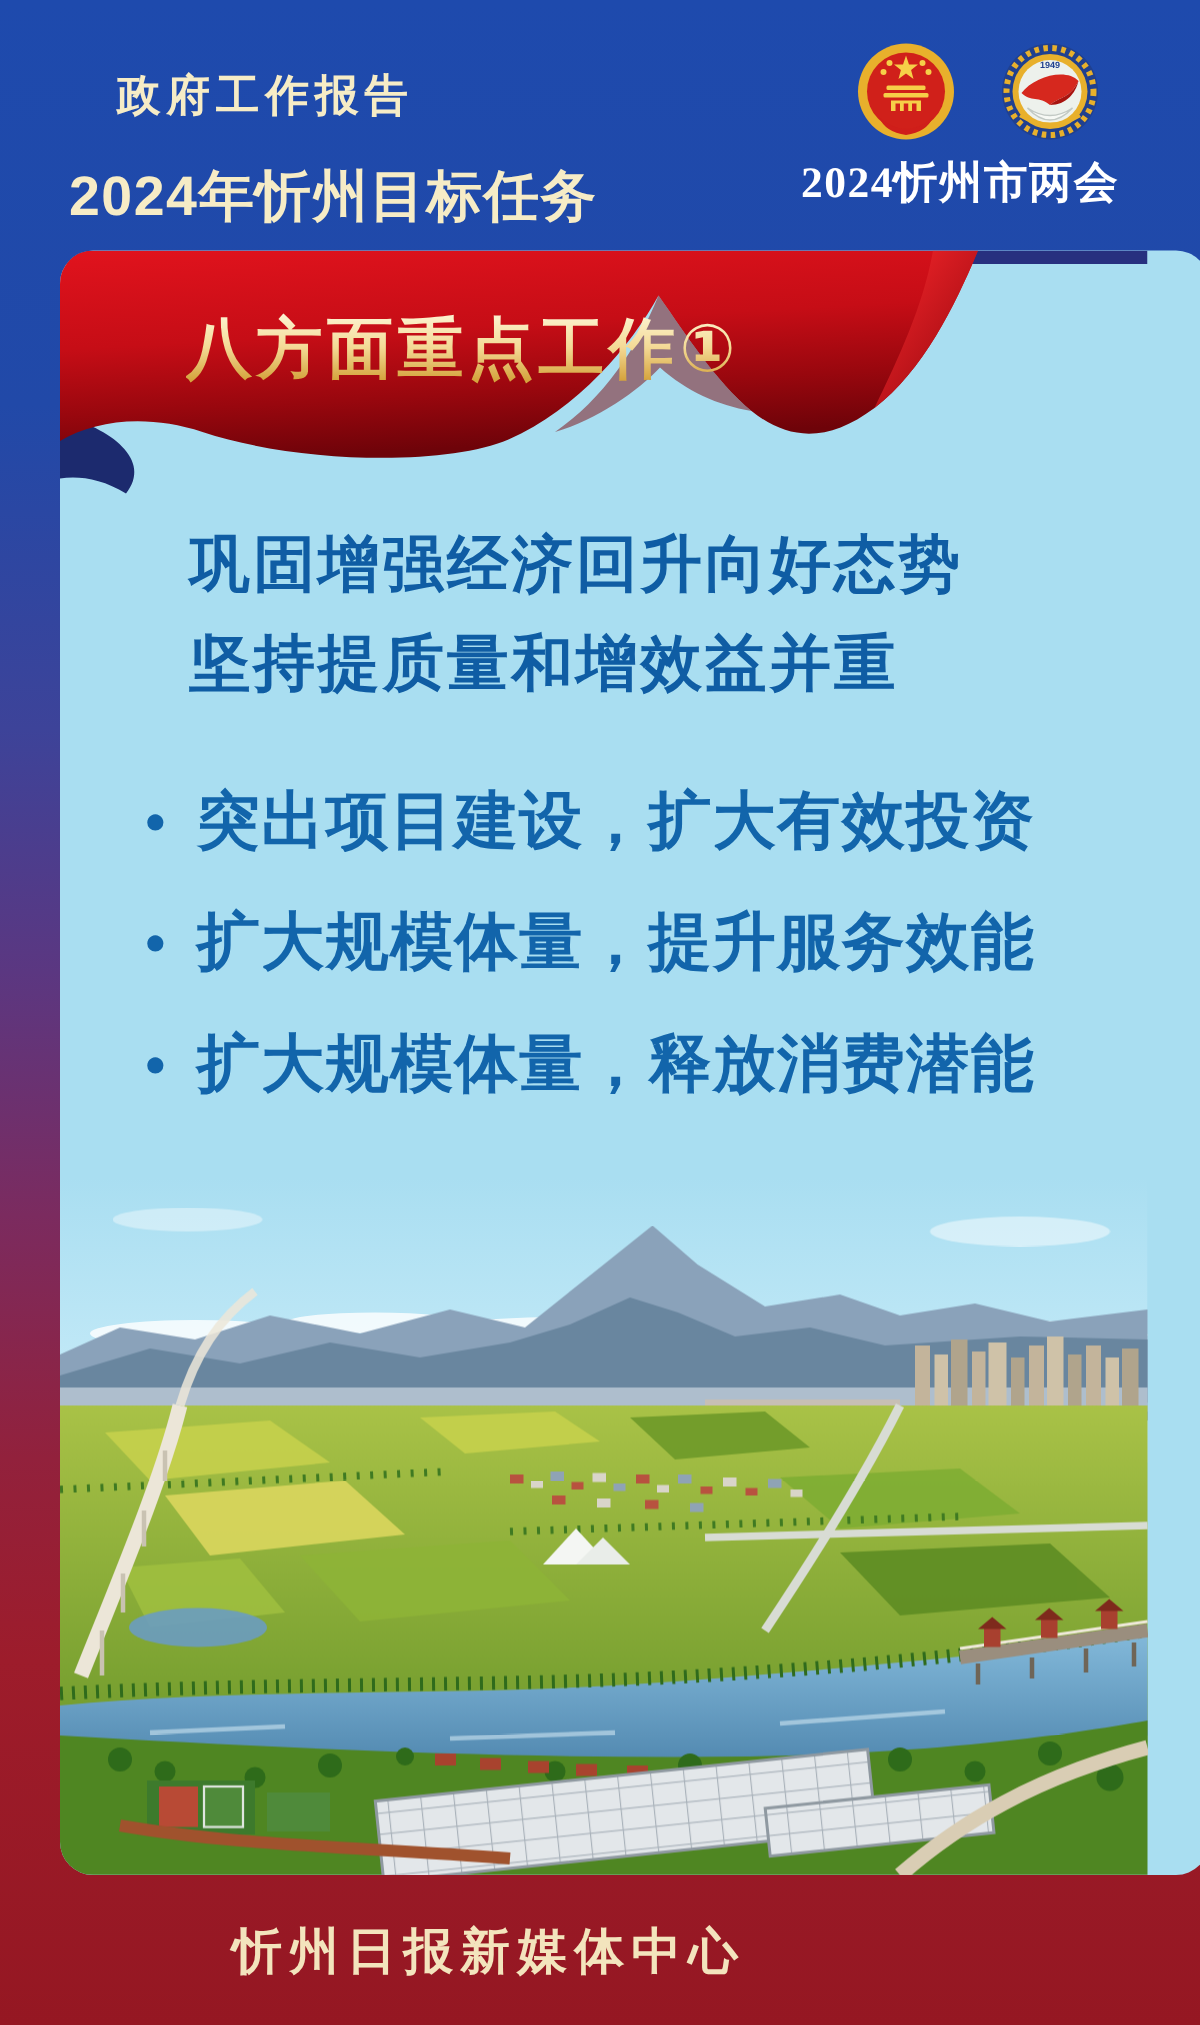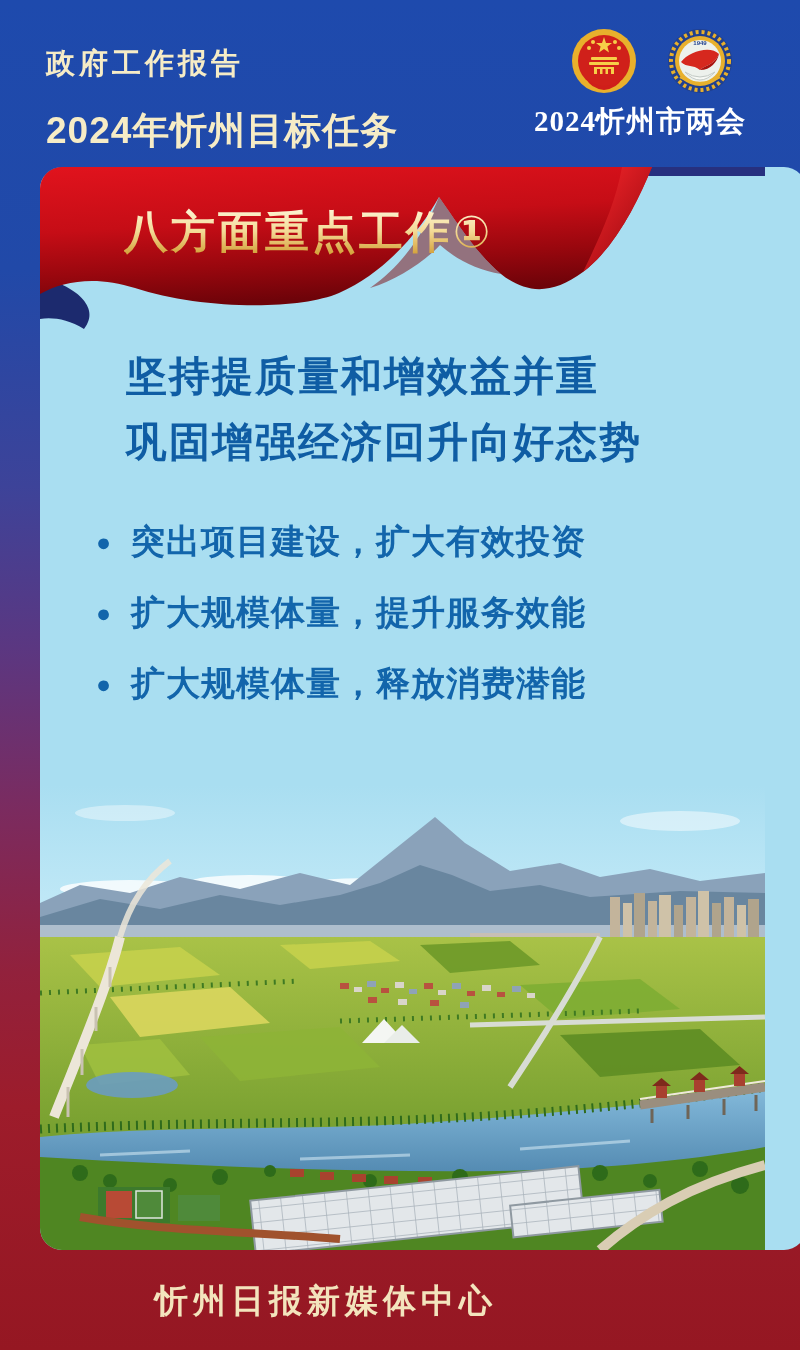--- a/index.html
+++ b/index.html
@@ -11,7 +11,7 @@
       #7b2b5f 60%, #92213c 72%, #9d1c2b 82%, #951722 100%);
   }
   .hdr-left{position:absolute;left:46px;top:44px;color:#f6ecc6;}
-  .hdr-kicker{font-size:29px;font-weight:700;letter-spacing:4px;}
+  .hdr-kicker{font-size:29px;font-weight:700;letter-spacing:4px;margin-left:32px;}
   .hdr-title{font-size:37px;font-weight:800;letter-spacing:1px;margin-top:22px;}
   .hdr-right{position:absolute;right:30px;top:28px;width:236px;text-align:left;}
   .emblems{display:flex;justify-content:center;gap:30px;}

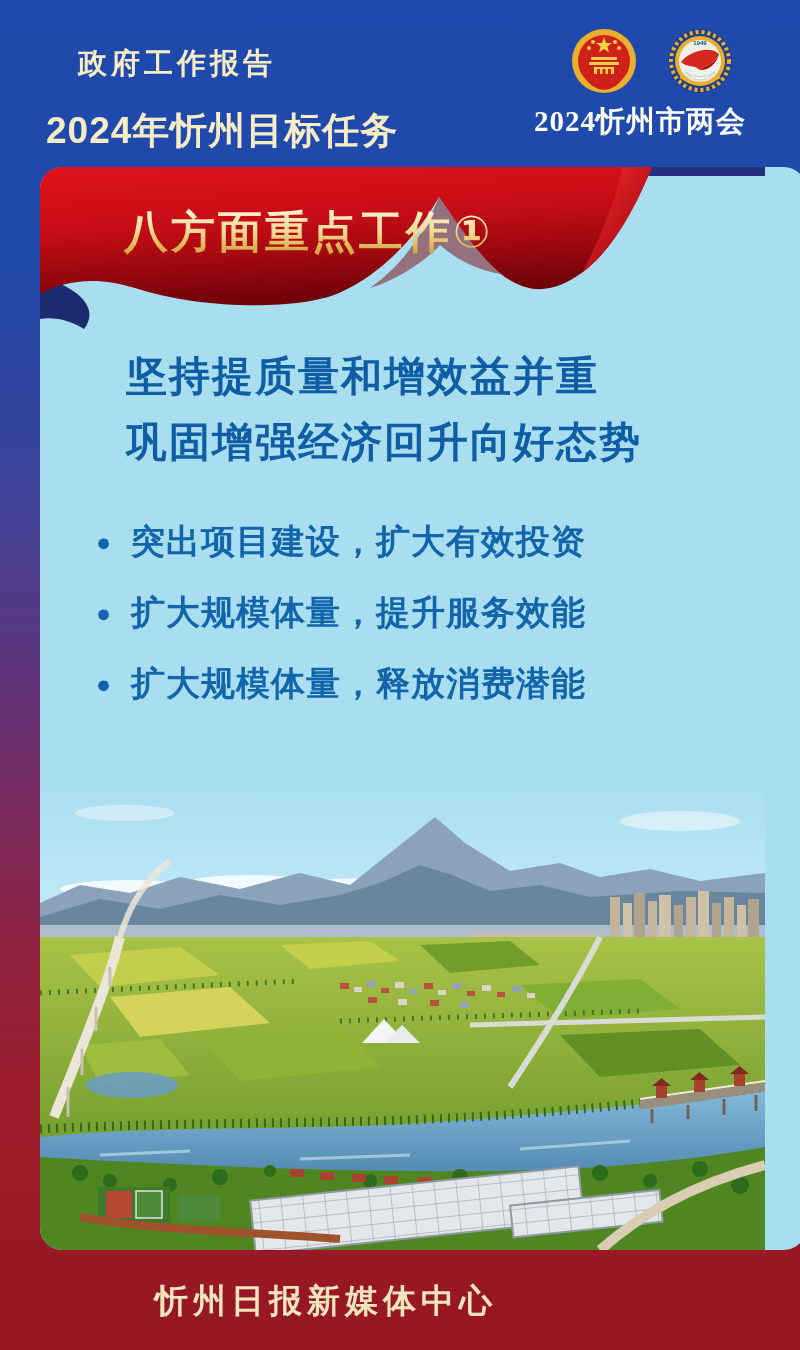--- a/index.html
+++ b/index.html
@@ -118,8 +118,8 @@
   <div class="ribbon-title">八方面重点工作①</div>
 
   <div class="headline">
+    <div>巩固增强经济回升向好态势</div>
     <div>坚持提质量和增效益并重</div>
-    <div>巩固增强经济回升向好态势</div>
   </div>
 
   <div class="bullets">

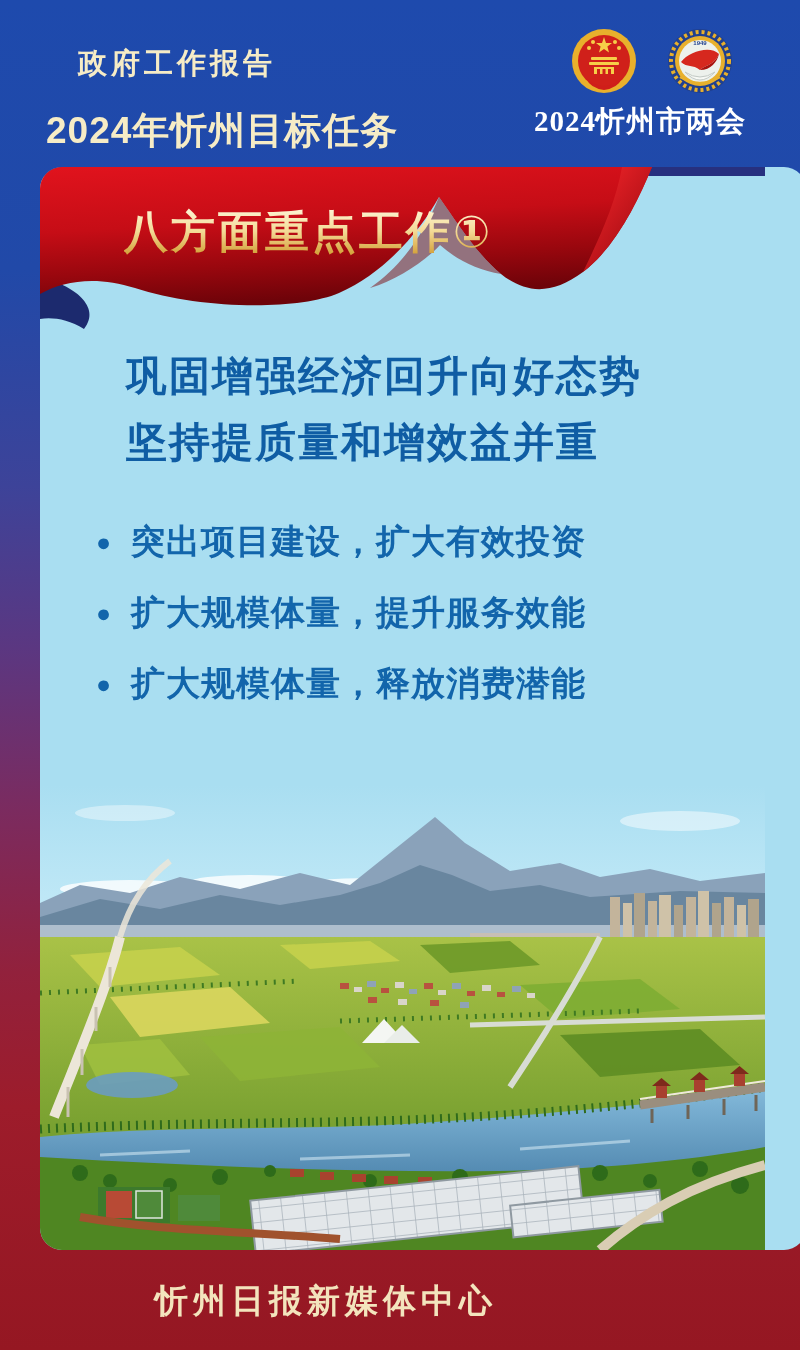--- a/index.html
+++ b/index.html
@@ -41,7 +41,7 @@
   .bullets{position:absolute;left:56px;top:352px;display:flex;flex-direction:column;gap:25px;}
   .bullet-row{display:flex;align-items:center;color:#1265ab;white-space:nowrap;}
   .bullet-dot{font-size:25px;margin-right:20px;line-height:1;}
-  .bullet-text{font-size:34px;font-weight:800;letter-spacing:1px;}
+  .bullet-text{font-size:42px;font-weight:800;letter-spacing:1px;}
   .photo-svg{position:absolute;left:0;bottom:0;width:725px;height:465px;display:block;}
   .footer{
     position:absolute;left:0;bottom:0;width:652px;height:98px;

